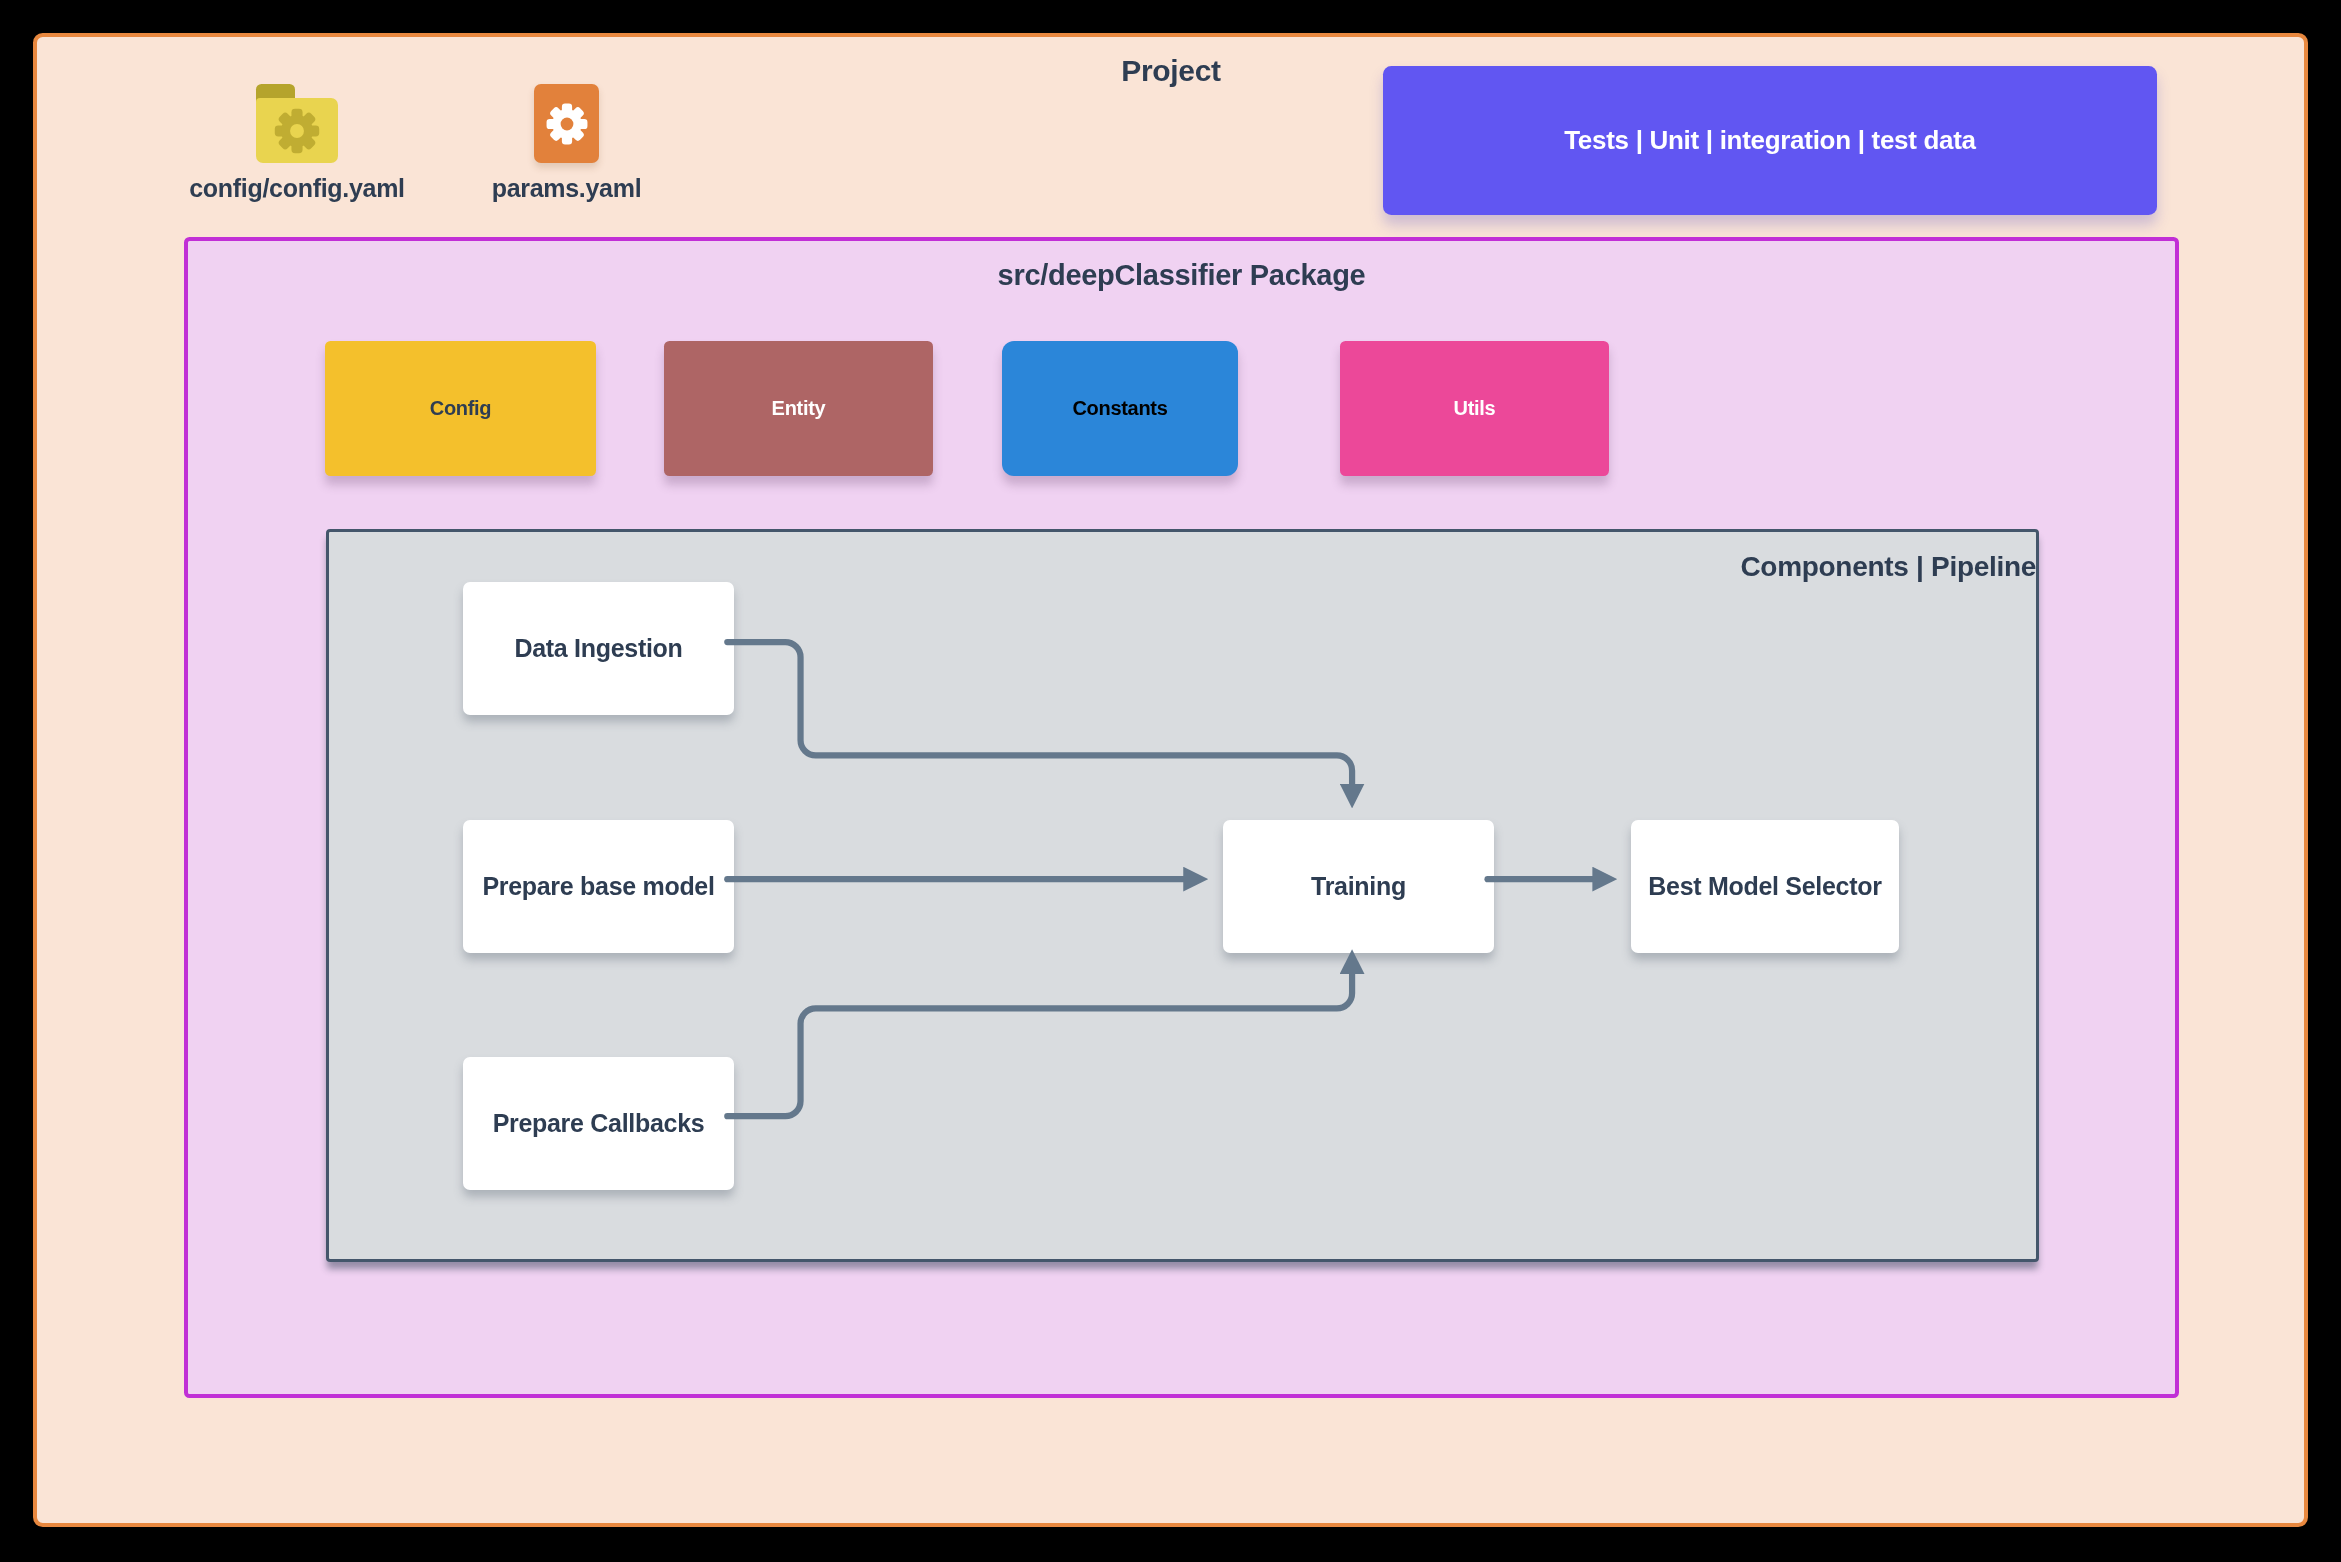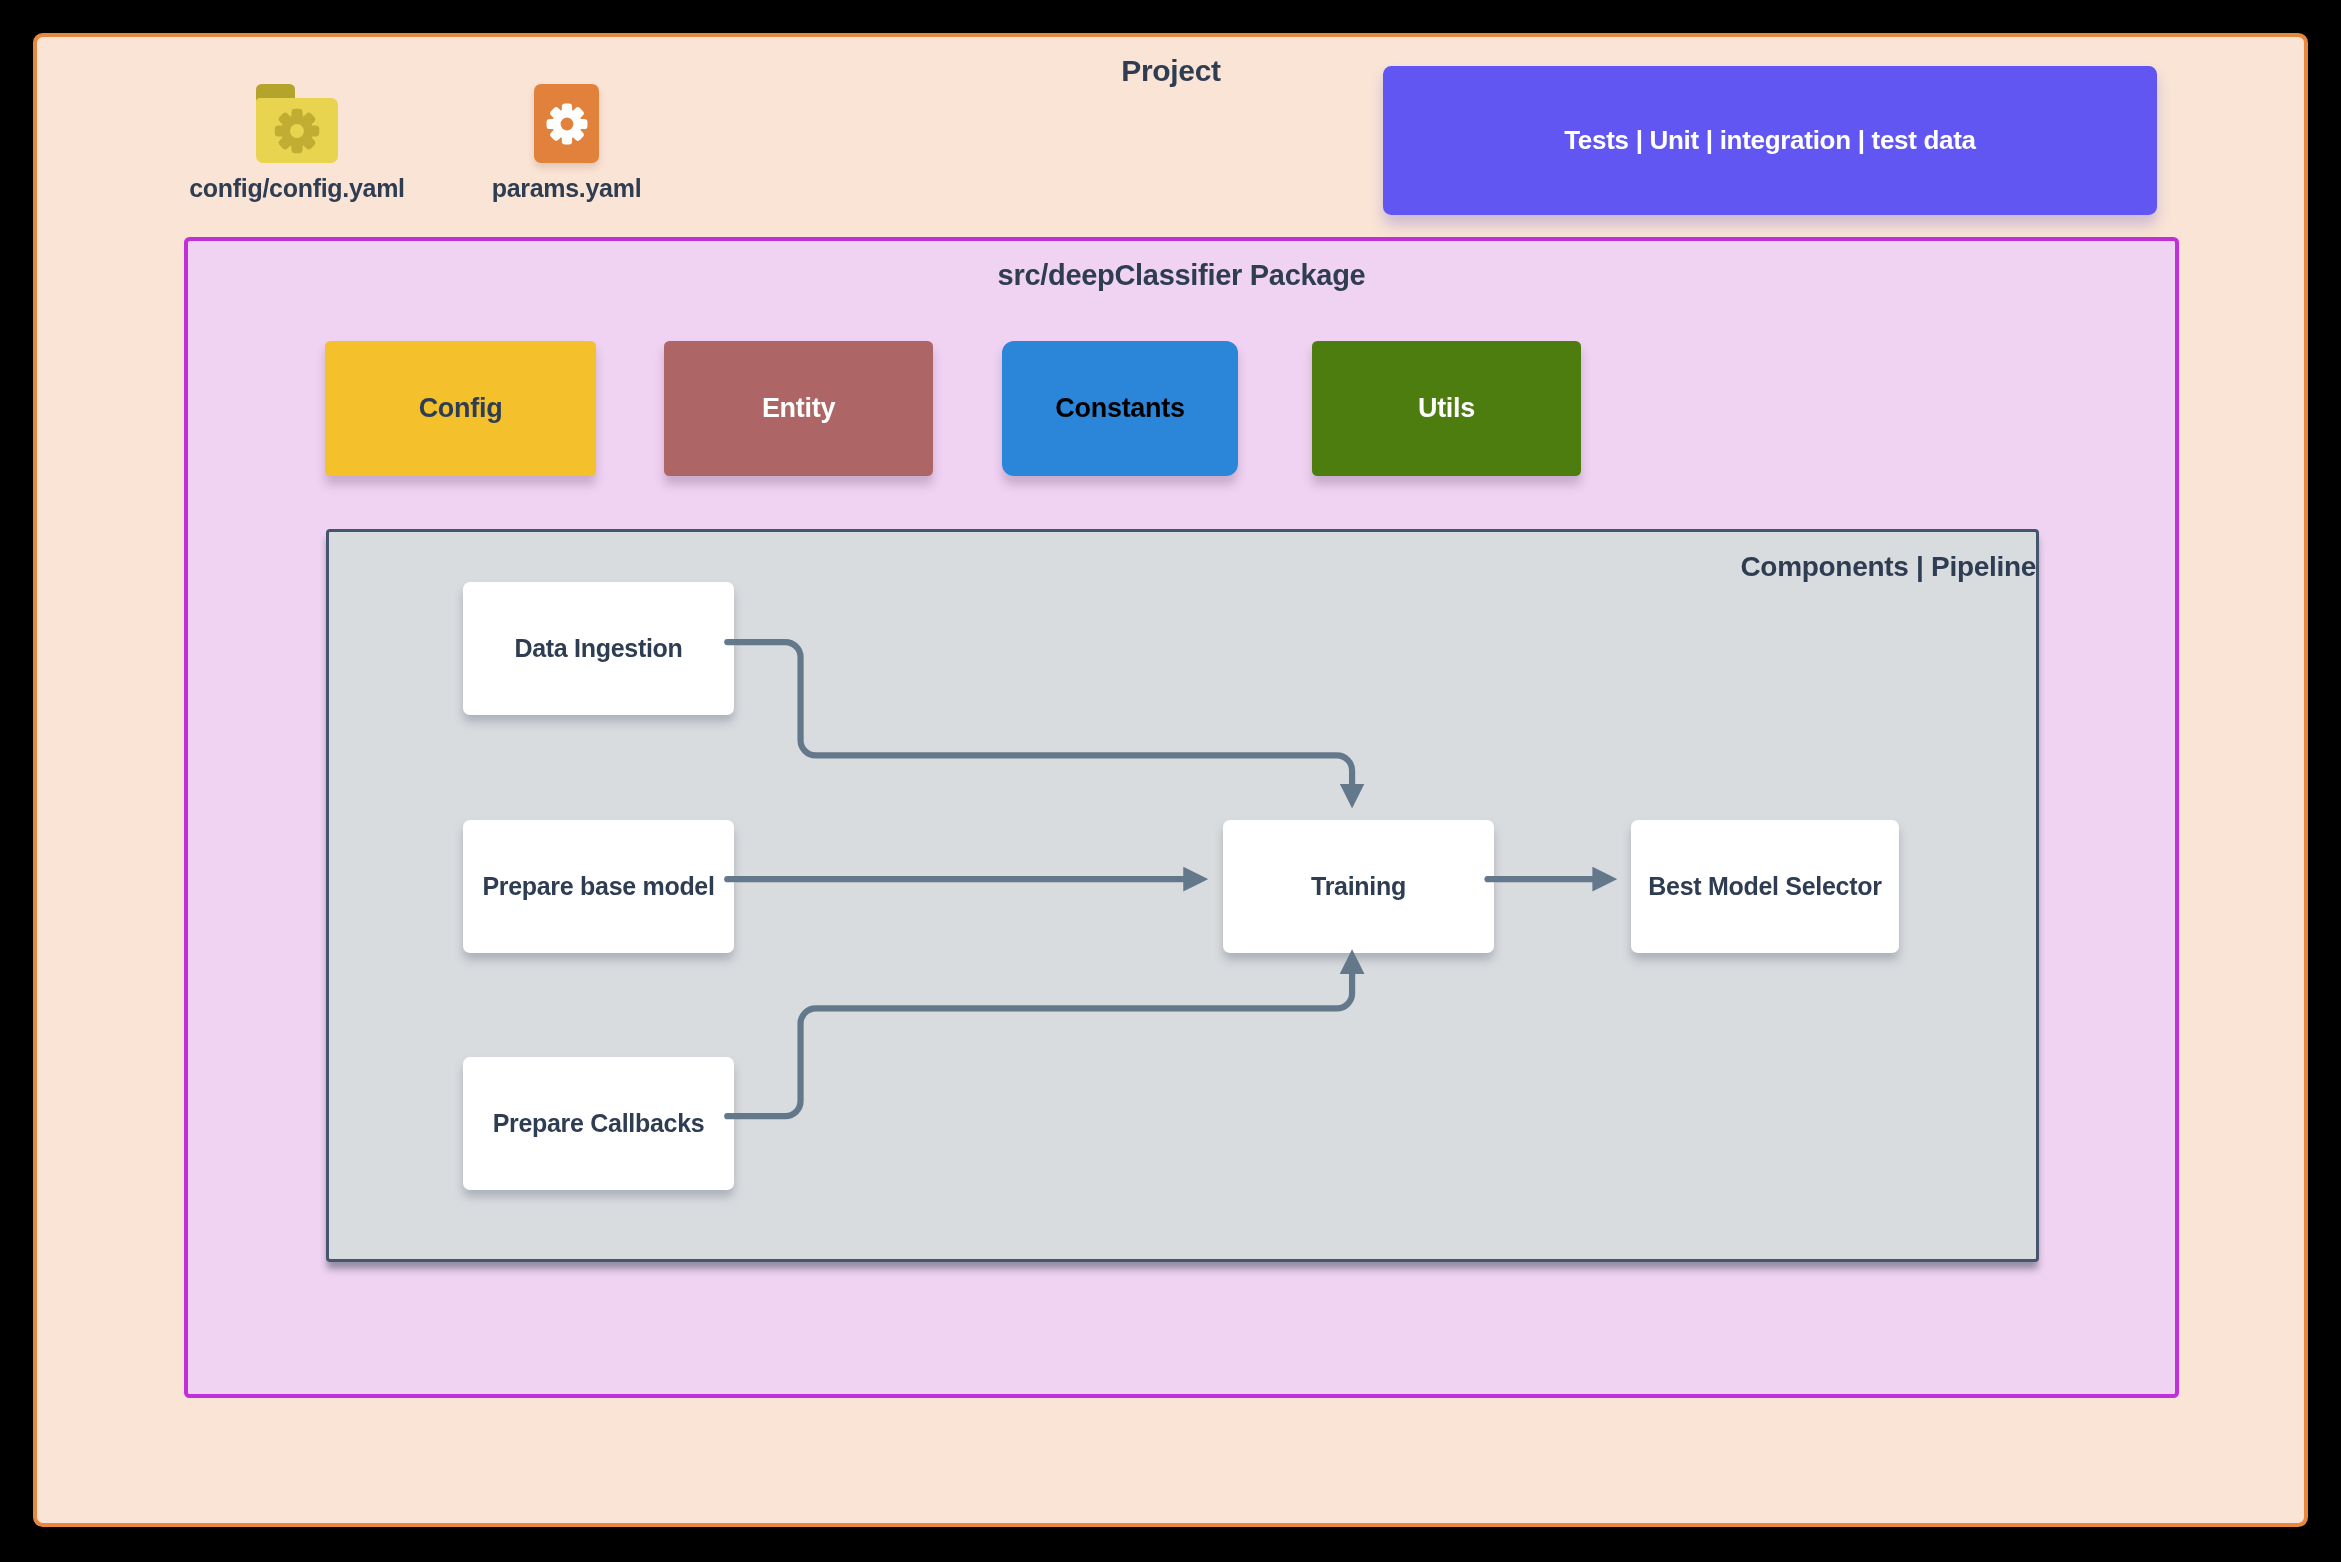--- a/index.html
+++ b/index.html
@@ -34,7 +34,7 @@
   .package-title{position:absolute;left:0;top:18px;width:100%;text-align:center;
                  font-size:29px;font-weight:700;letter-spacing:-0.3px;}
   .module{position:absolute;top:100px;height:135px;border-radius:5.5px;display:flex;align-items:center;
-          justify-content:center;font-size:27px;font-weight:700;letter-spacing:-0.3px;
+          justify-content:center;font-size:20px;font-weight:700;letter-spacing:-0.3px;
           box-shadow:0 8.3px 9.7px rgba(90,60,100,.25);}
   .m-config{left:137px;width:271px;background:#f4c02c;color:#2e3d52;}
   .m-entity{left:476px;width:269px;background:#ae6565;color:#fff;}

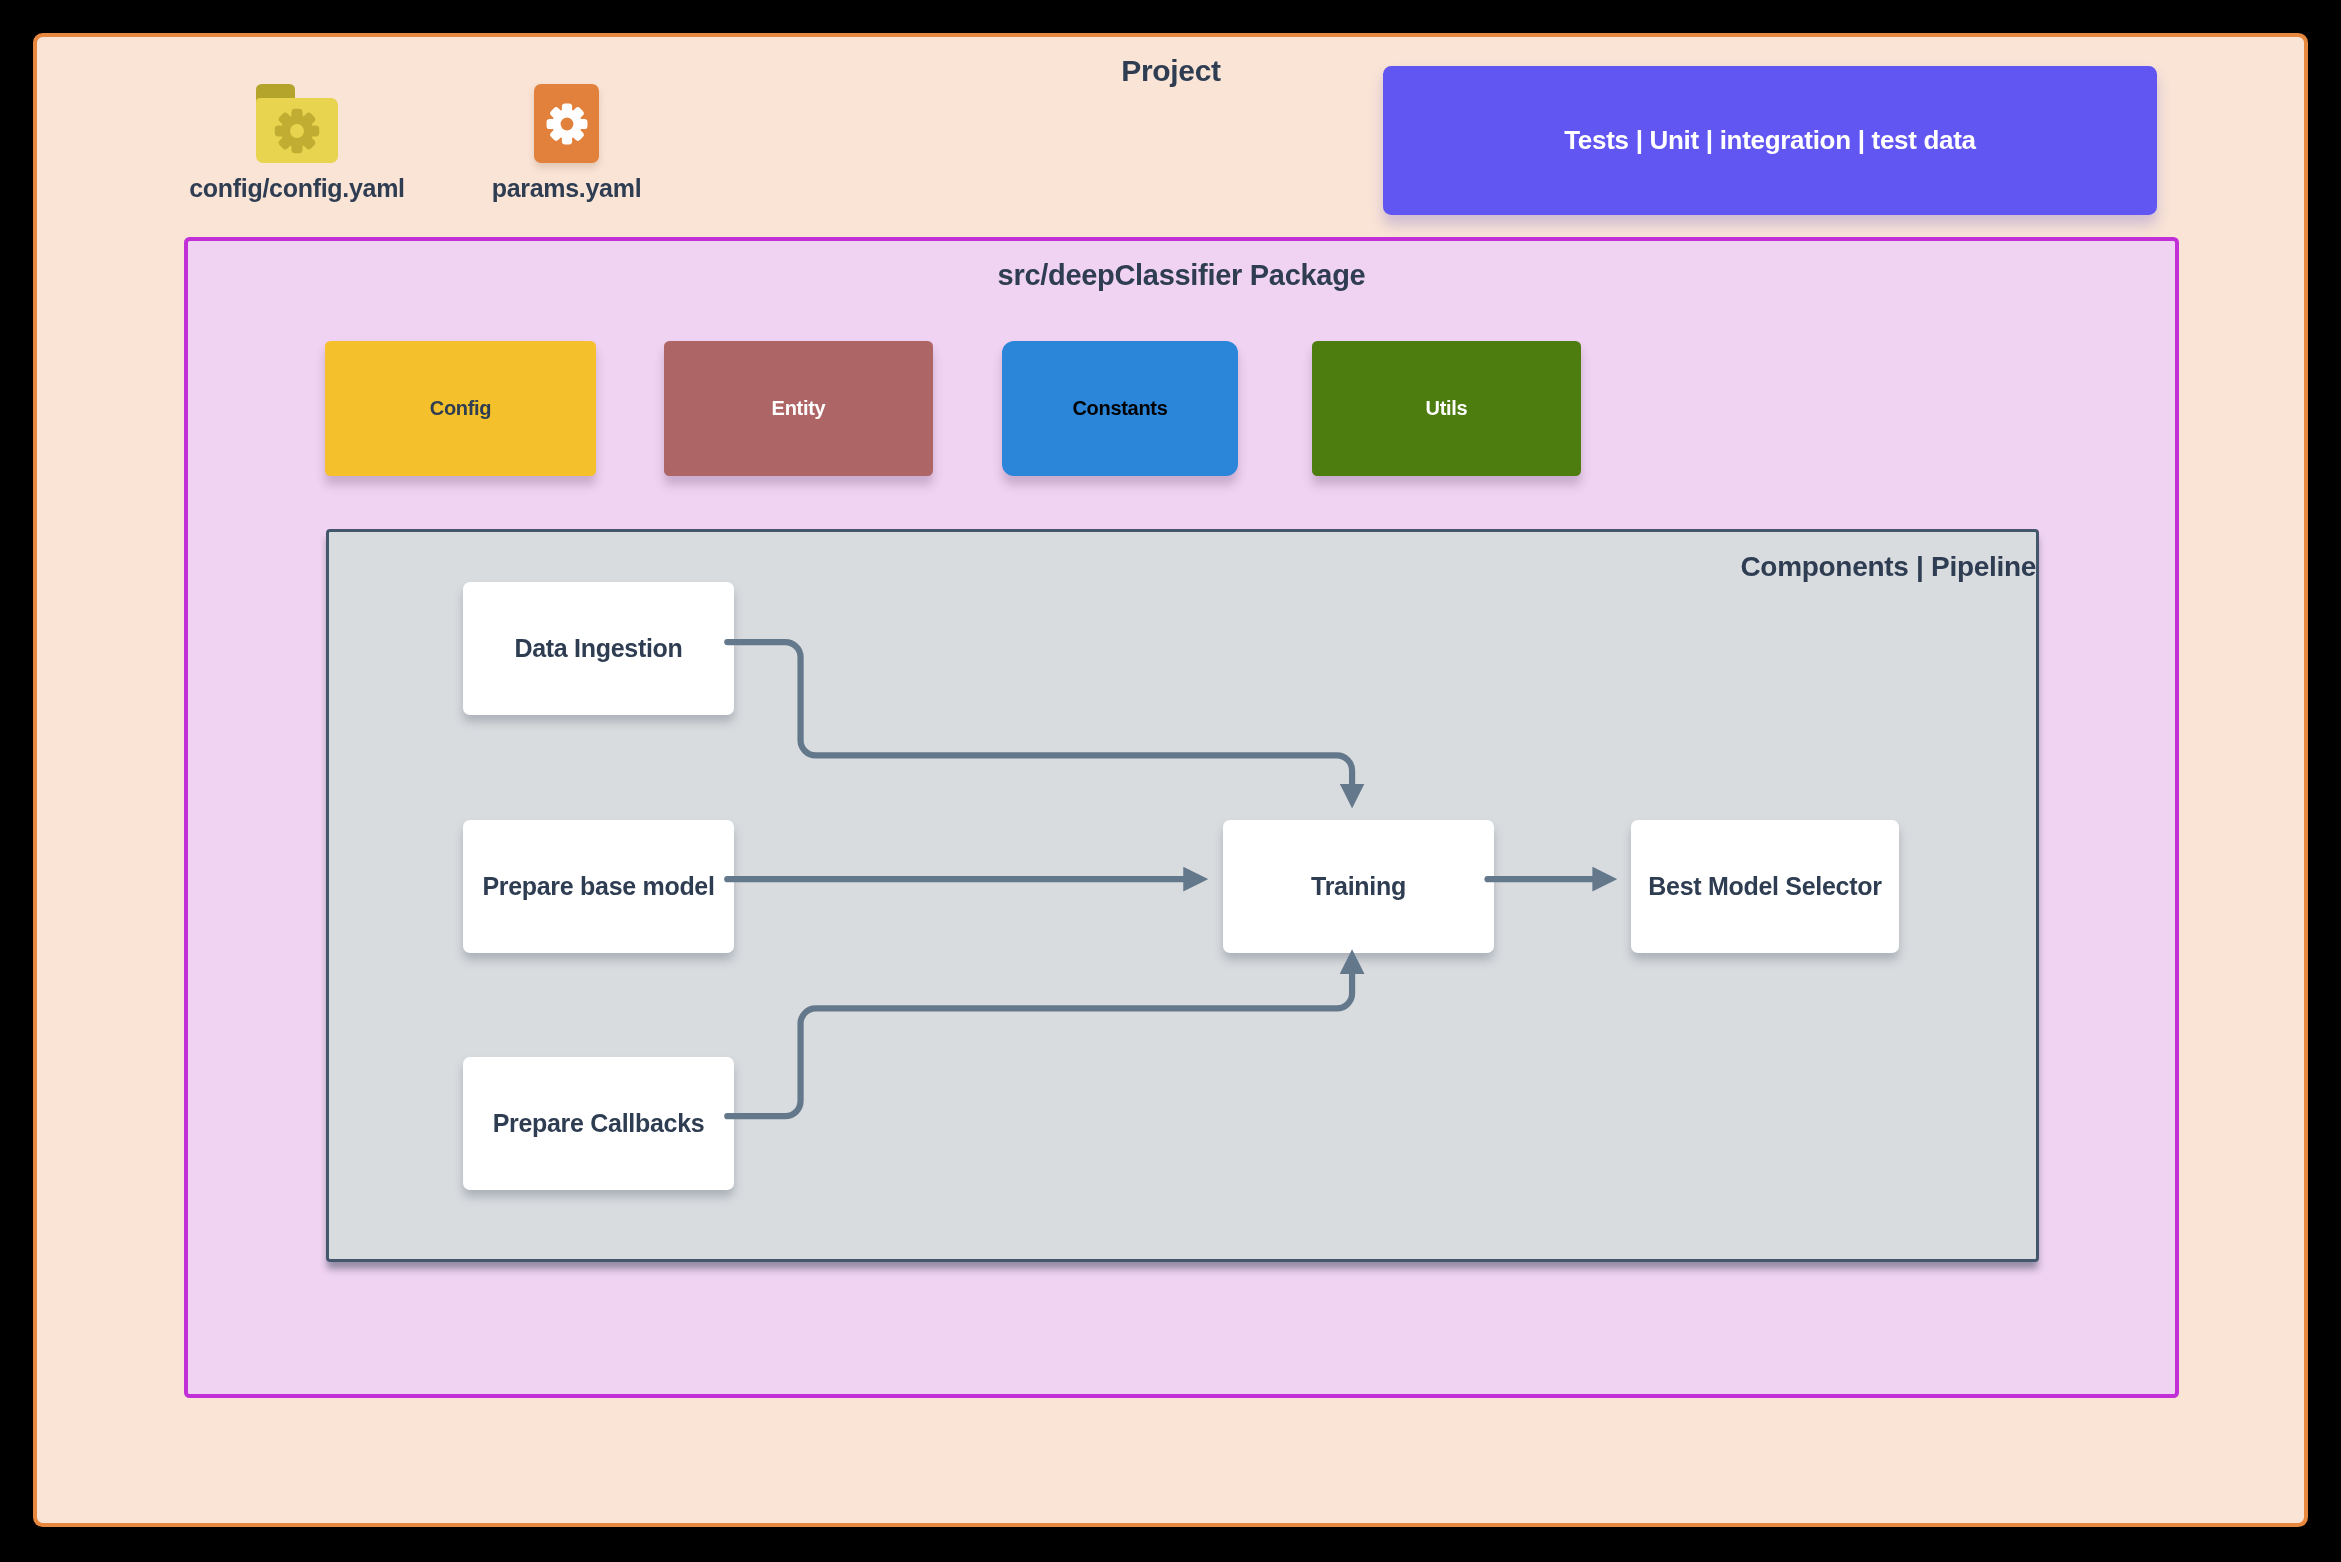--- a/index.html
+++ b/index.html
@@ -39,7 +39,7 @@
   .m-config{left:137px;width:271px;background:#f4c02c;color:#2e3d52;}
   .m-entity{left:476px;width:269px;background:#ae6565;color:#fff;}
   .m-constants{left:814px;width:236px;background:#2b86d9;color:#000000;border-radius:12px;}
-  .m-utils{left:1124px;width:269px;background:#4d7c0f;color:#fff;}
+  .m-utils{left:1152px;width:269px;background:#ec4899;color:#fff;}
   
   .pipeline{position:absolute;left:138px;top:288px;width:1707px;height:727px;background:#d9dcdf;
             border:3.5px solid #44566b;border-radius:4.1px;box-shadow:0 8.3px 7px -1.4px rgba(40,55,75,.45);}

